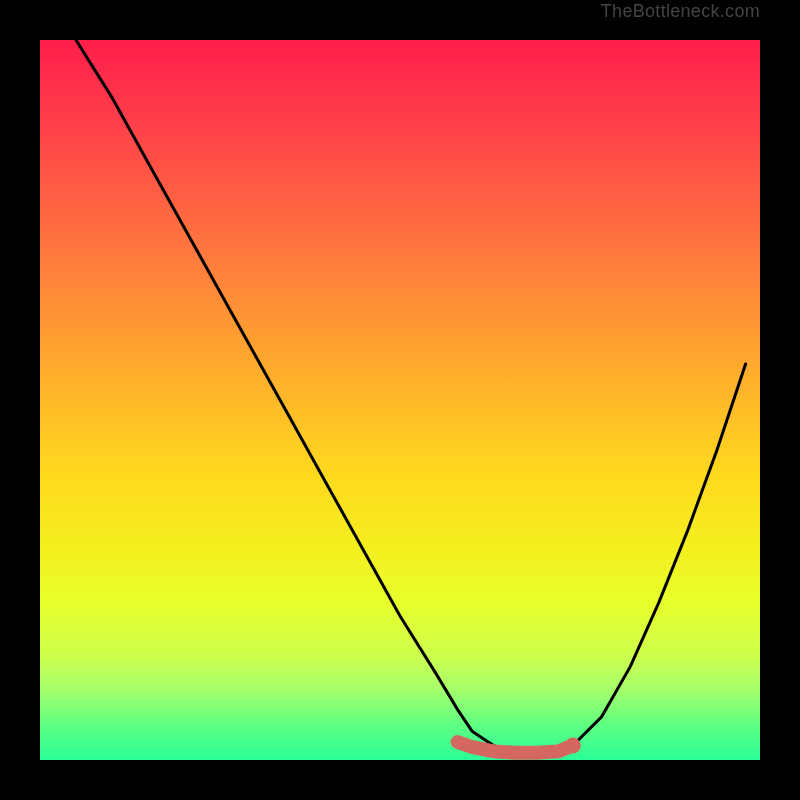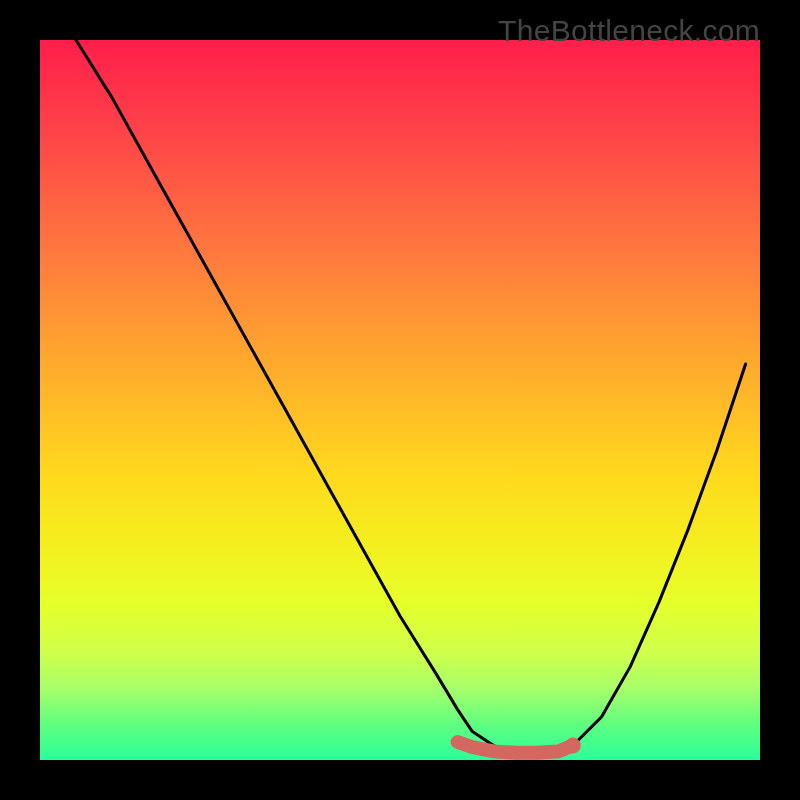--- a/index.html
+++ b/index.html
@@ -27,10 +27,10 @@
 }
 .watermark {
   position: absolute;
-  top: 14px;
+  top: 1px;
   right: 40px;
   color: #444;
-  font-size: 30px;
+  font-size: 18px;
   font-weight: 500;
   letter-spacing: 0.3px;
 }

